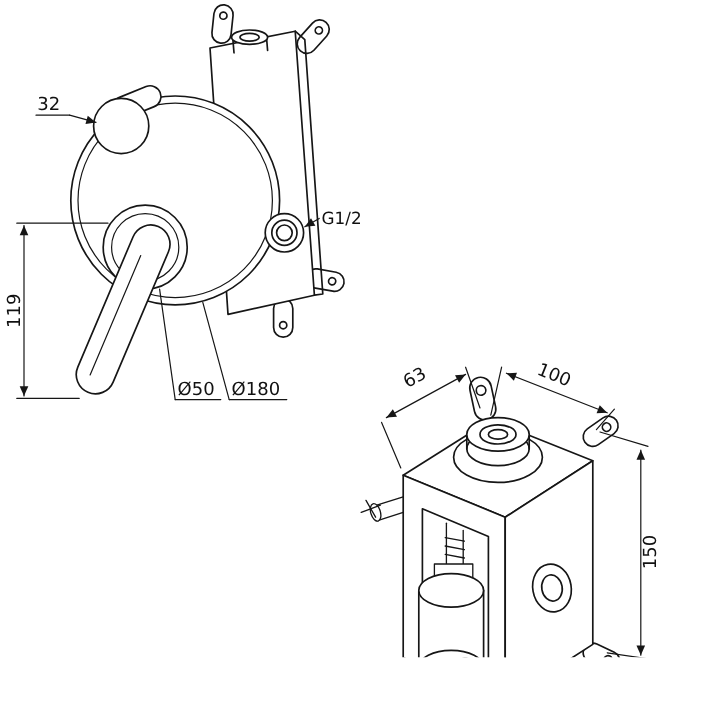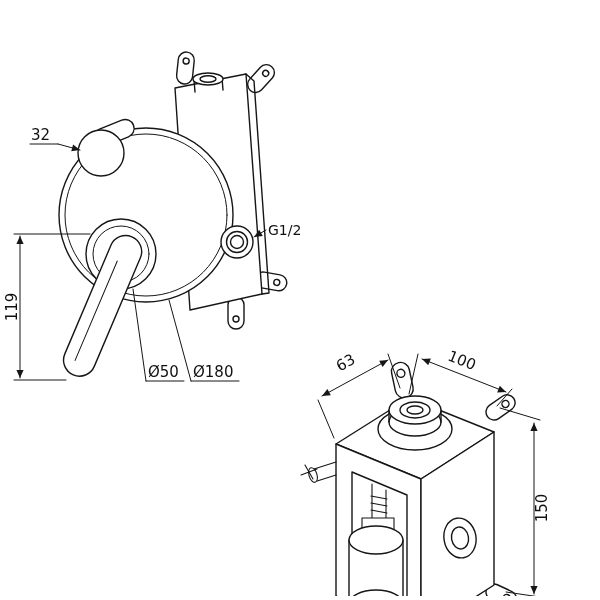--- a/index.html
+++ b/index.html
@@ -6,7 +6,6 @@
   .canvas{
     width:600px;height:548px;background:#fff;position:relative;overflow:hidden;
     font-family:"DejaVu Sans", sans-serif;
-    margin-top:48px;
   }
   svg text{
     font-family:"DejaVu Sans", sans-serif;

